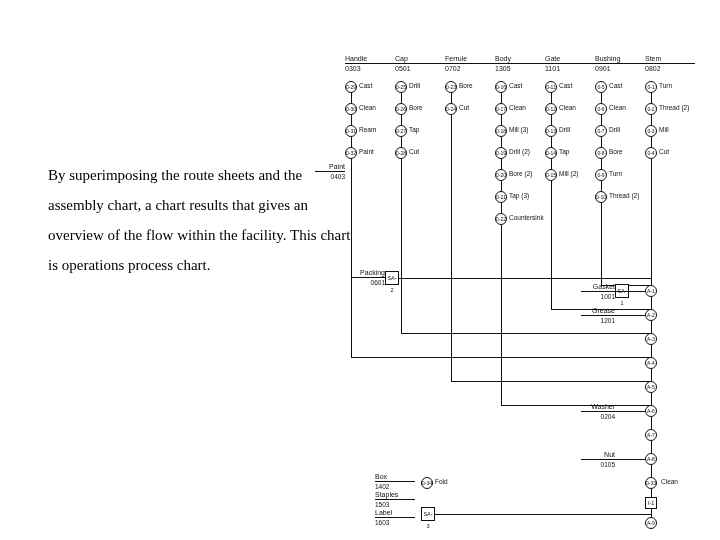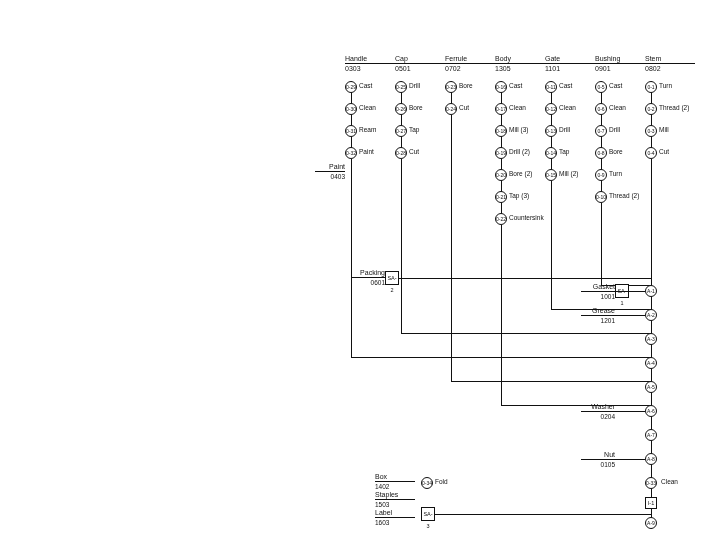--- a/index.html
+++ b/index.html
@@ -26,6 +26,7 @@
 <div class="page">
 
 <div class="text-col">
+  <p class="para">By superimposing the route sheets and the assembly chart, a chart results that gives an overview of the flow within the facility. This chart is operations process chart.</p>
 </div>
 
 <div class="chart" id="chart">

